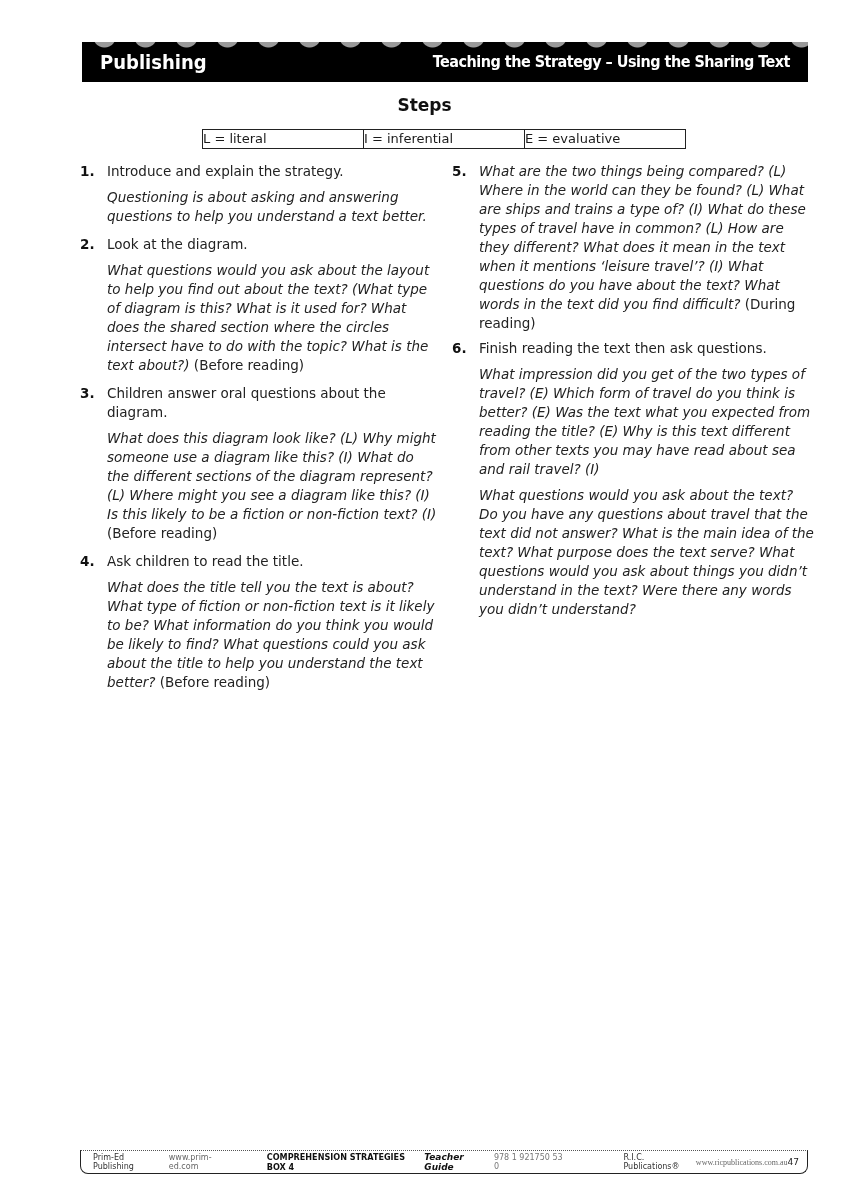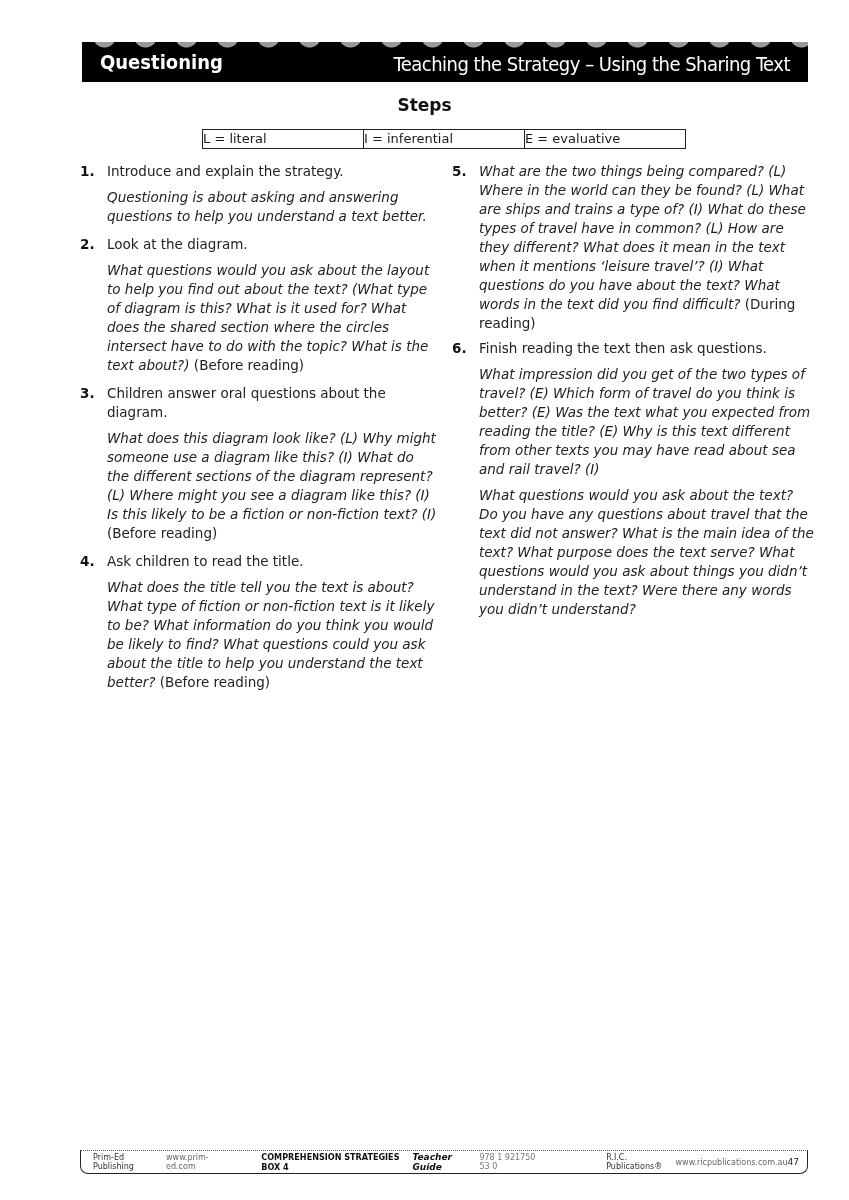--- a/index.html
+++ b/index.html
@@ -73,7 +73,7 @@
 <body>
 
 <div class="banner">
-  <span class="banner-left">Questioning</span>
+  <span class="banner-left">Publishing</span>
   <span class="banner-right">Teaching the Strategy – Using the Sharing Text</span>
 </div>
 

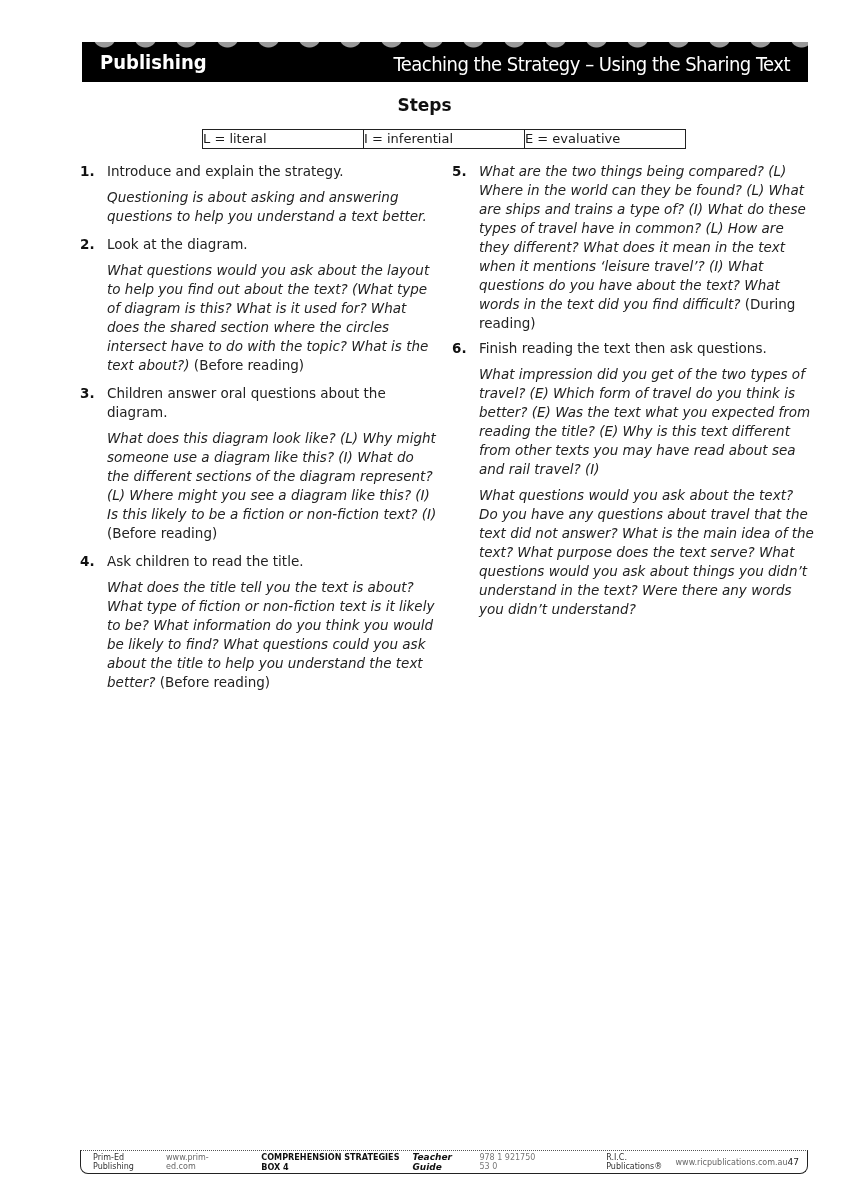--- a/index.html
+++ b/index.html
@@ -25,7 +25,7 @@
   .banner-right {
     position: absolute; right: 18px; top: 10px;
     font-family: "DejaVu Sans Condensed", "DejaVu Sans", sans-serif;
-    font-weight: normal; font-size: 20px; color: #fff; letter-spacing: -0.5px;
+    font-weight: bold; font-size: 16px; color: #fff; letter-spacing: -0.5px;
   }
   .steps-title {
     position: absolute; left: 0; width: 849px; top: 95px; text-align: center;

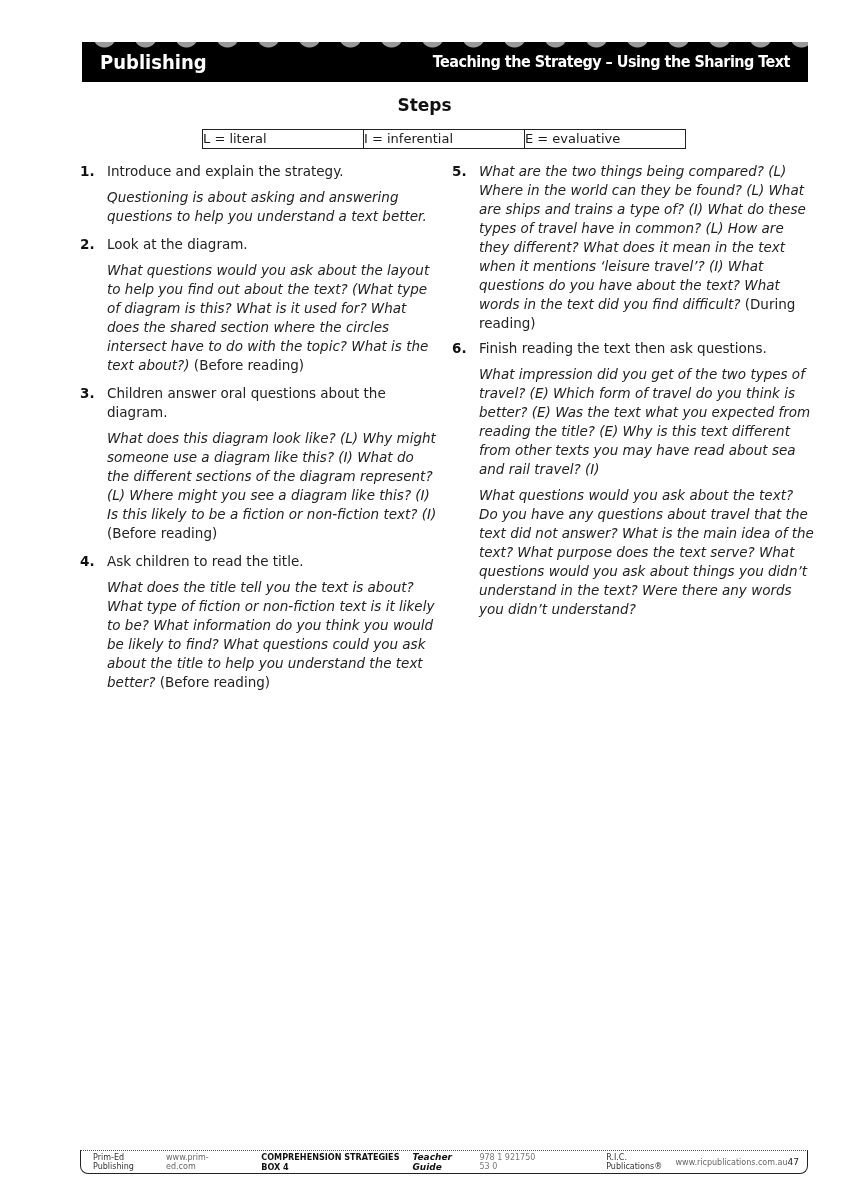--- a/index.html
+++ b/index.html
@@ -66,7 +66,7 @@
   .f-guide { margin-left: 4px; font-weight: bold; font-style: italic; font-size: 9px; color: #111; }
   .f-isbn { margin-left: 4px; color: #777; }
   .f-ric { margin-left: 40px; padding-left: 20px; }
-  .f-url2 { margin-left: 0; color: #666; }
+  .f-url2 { margin-left: 0; color: #666; font-family: Liberation Serif, serif; }
   .f-page { margin-left: auto; margin-right: 8px; font-size: 9px; color: #222; }
 </style>
 </head>

